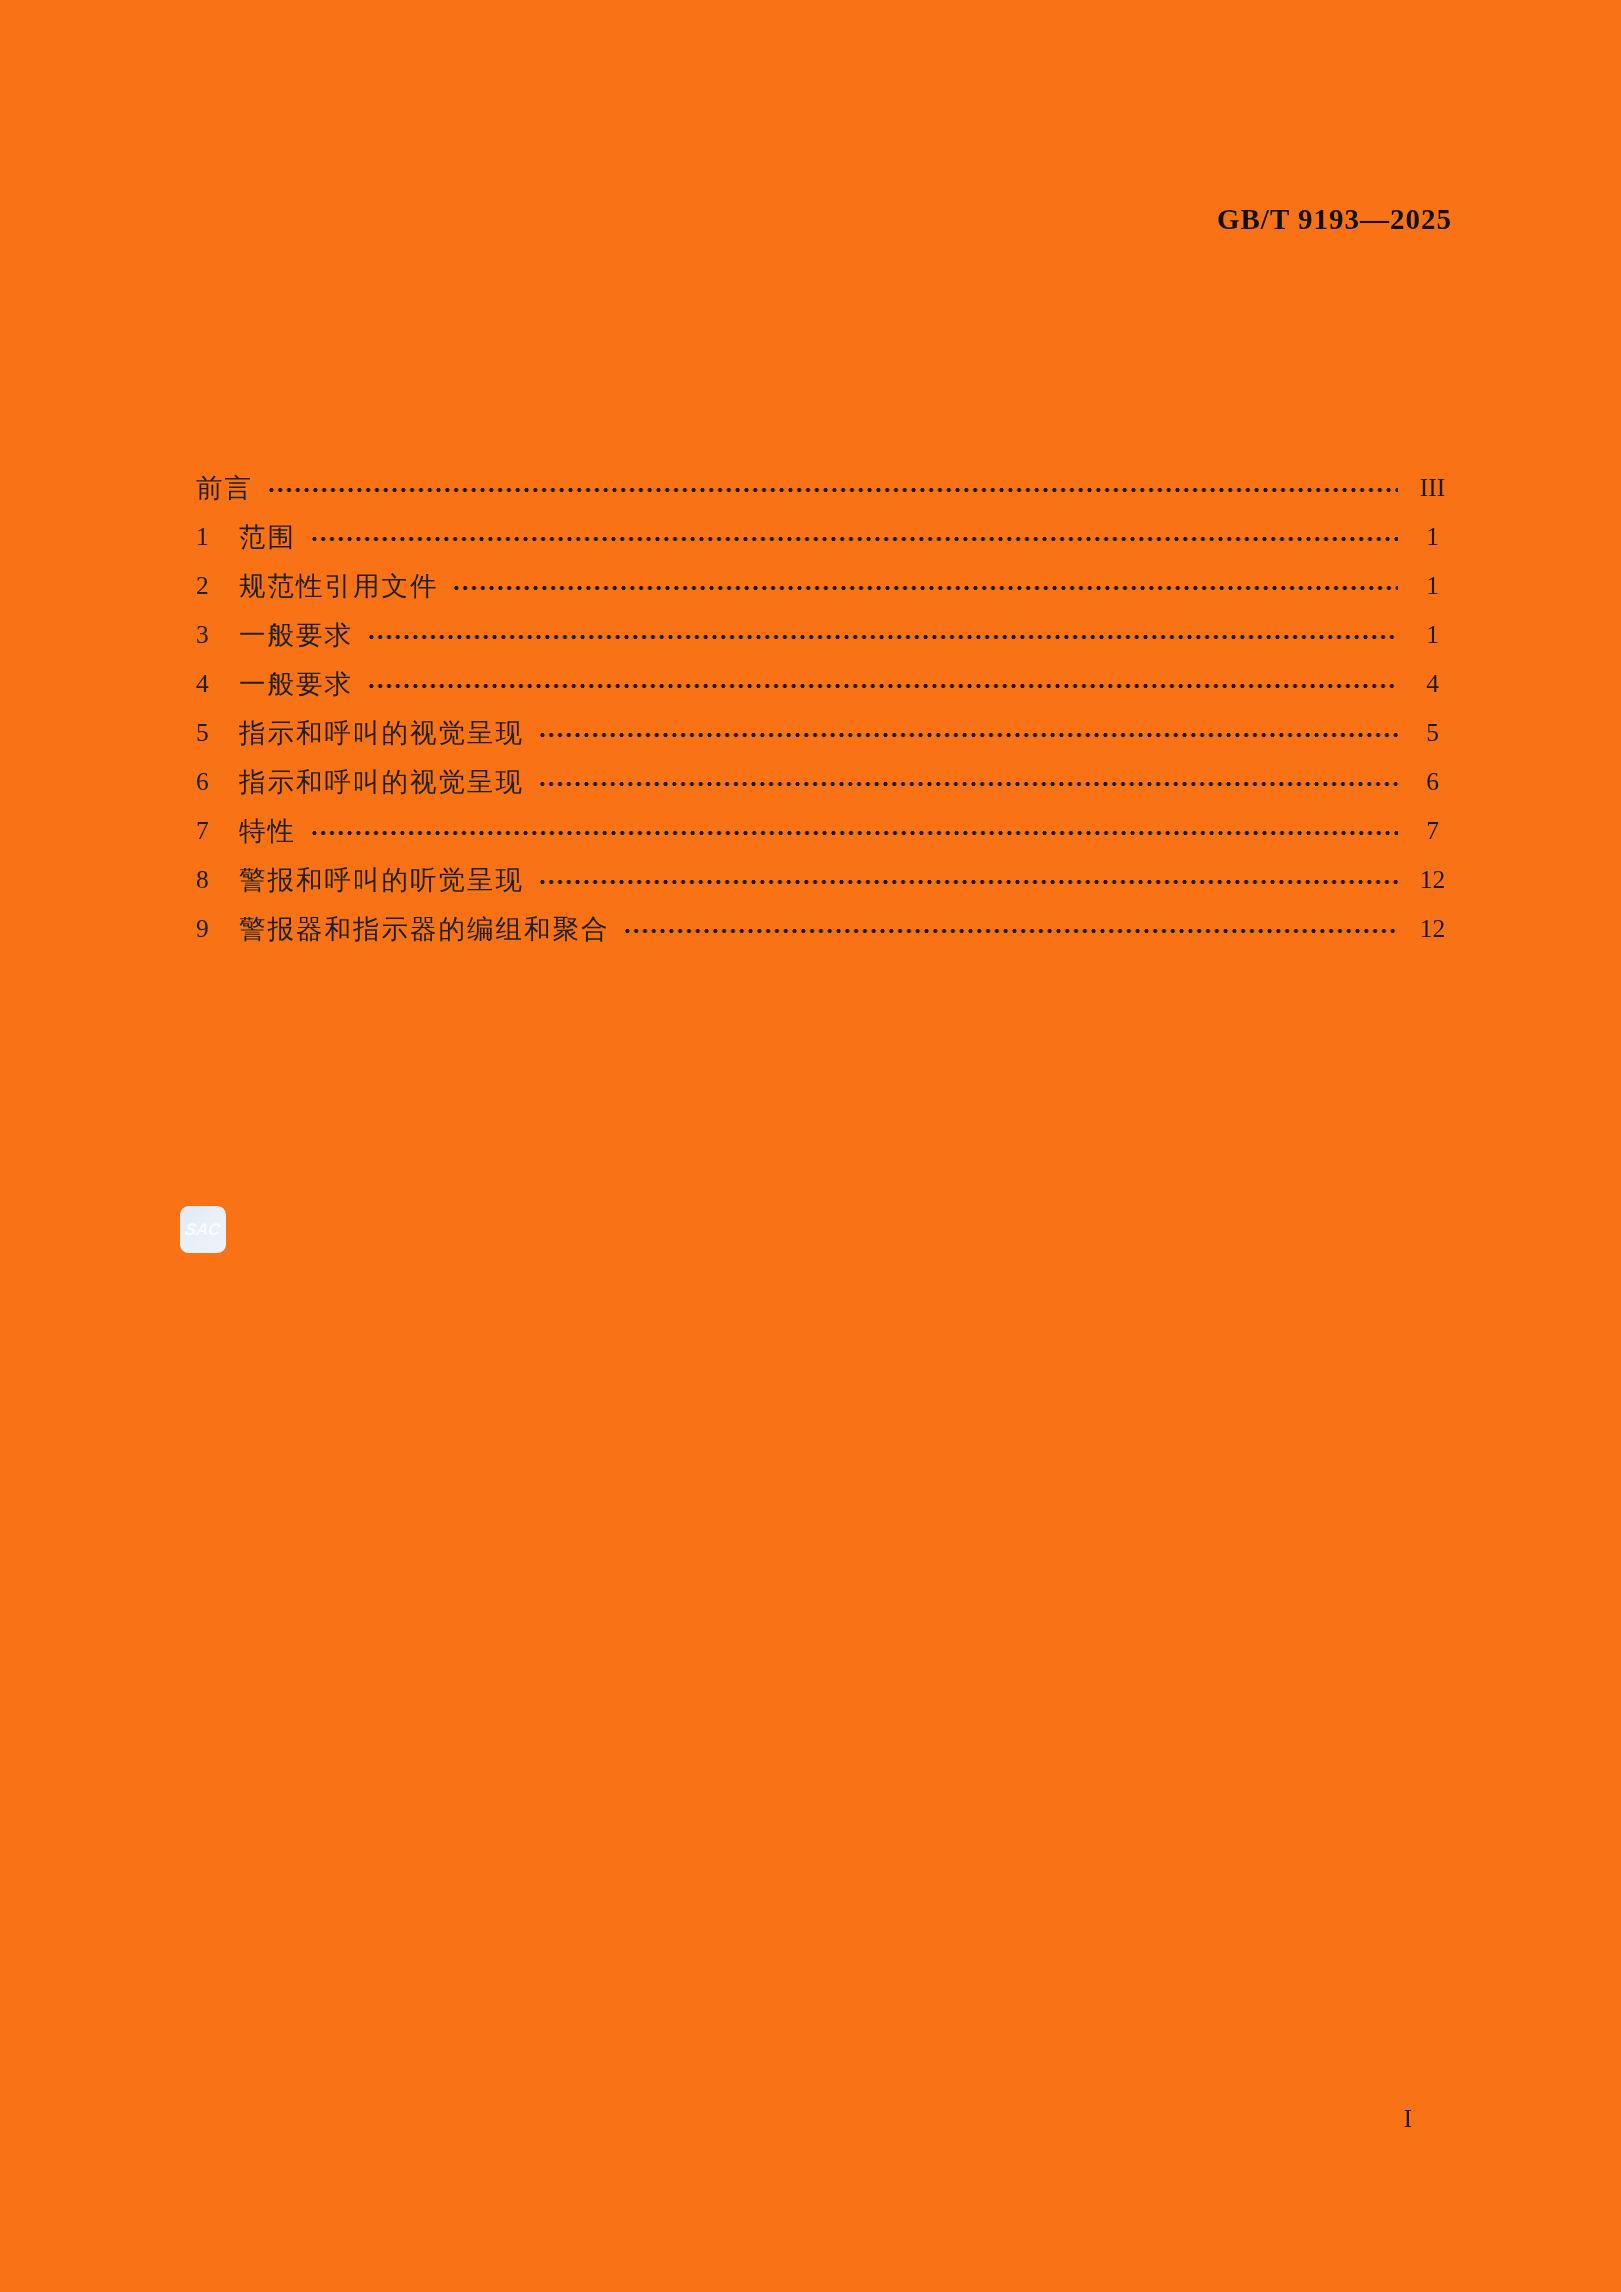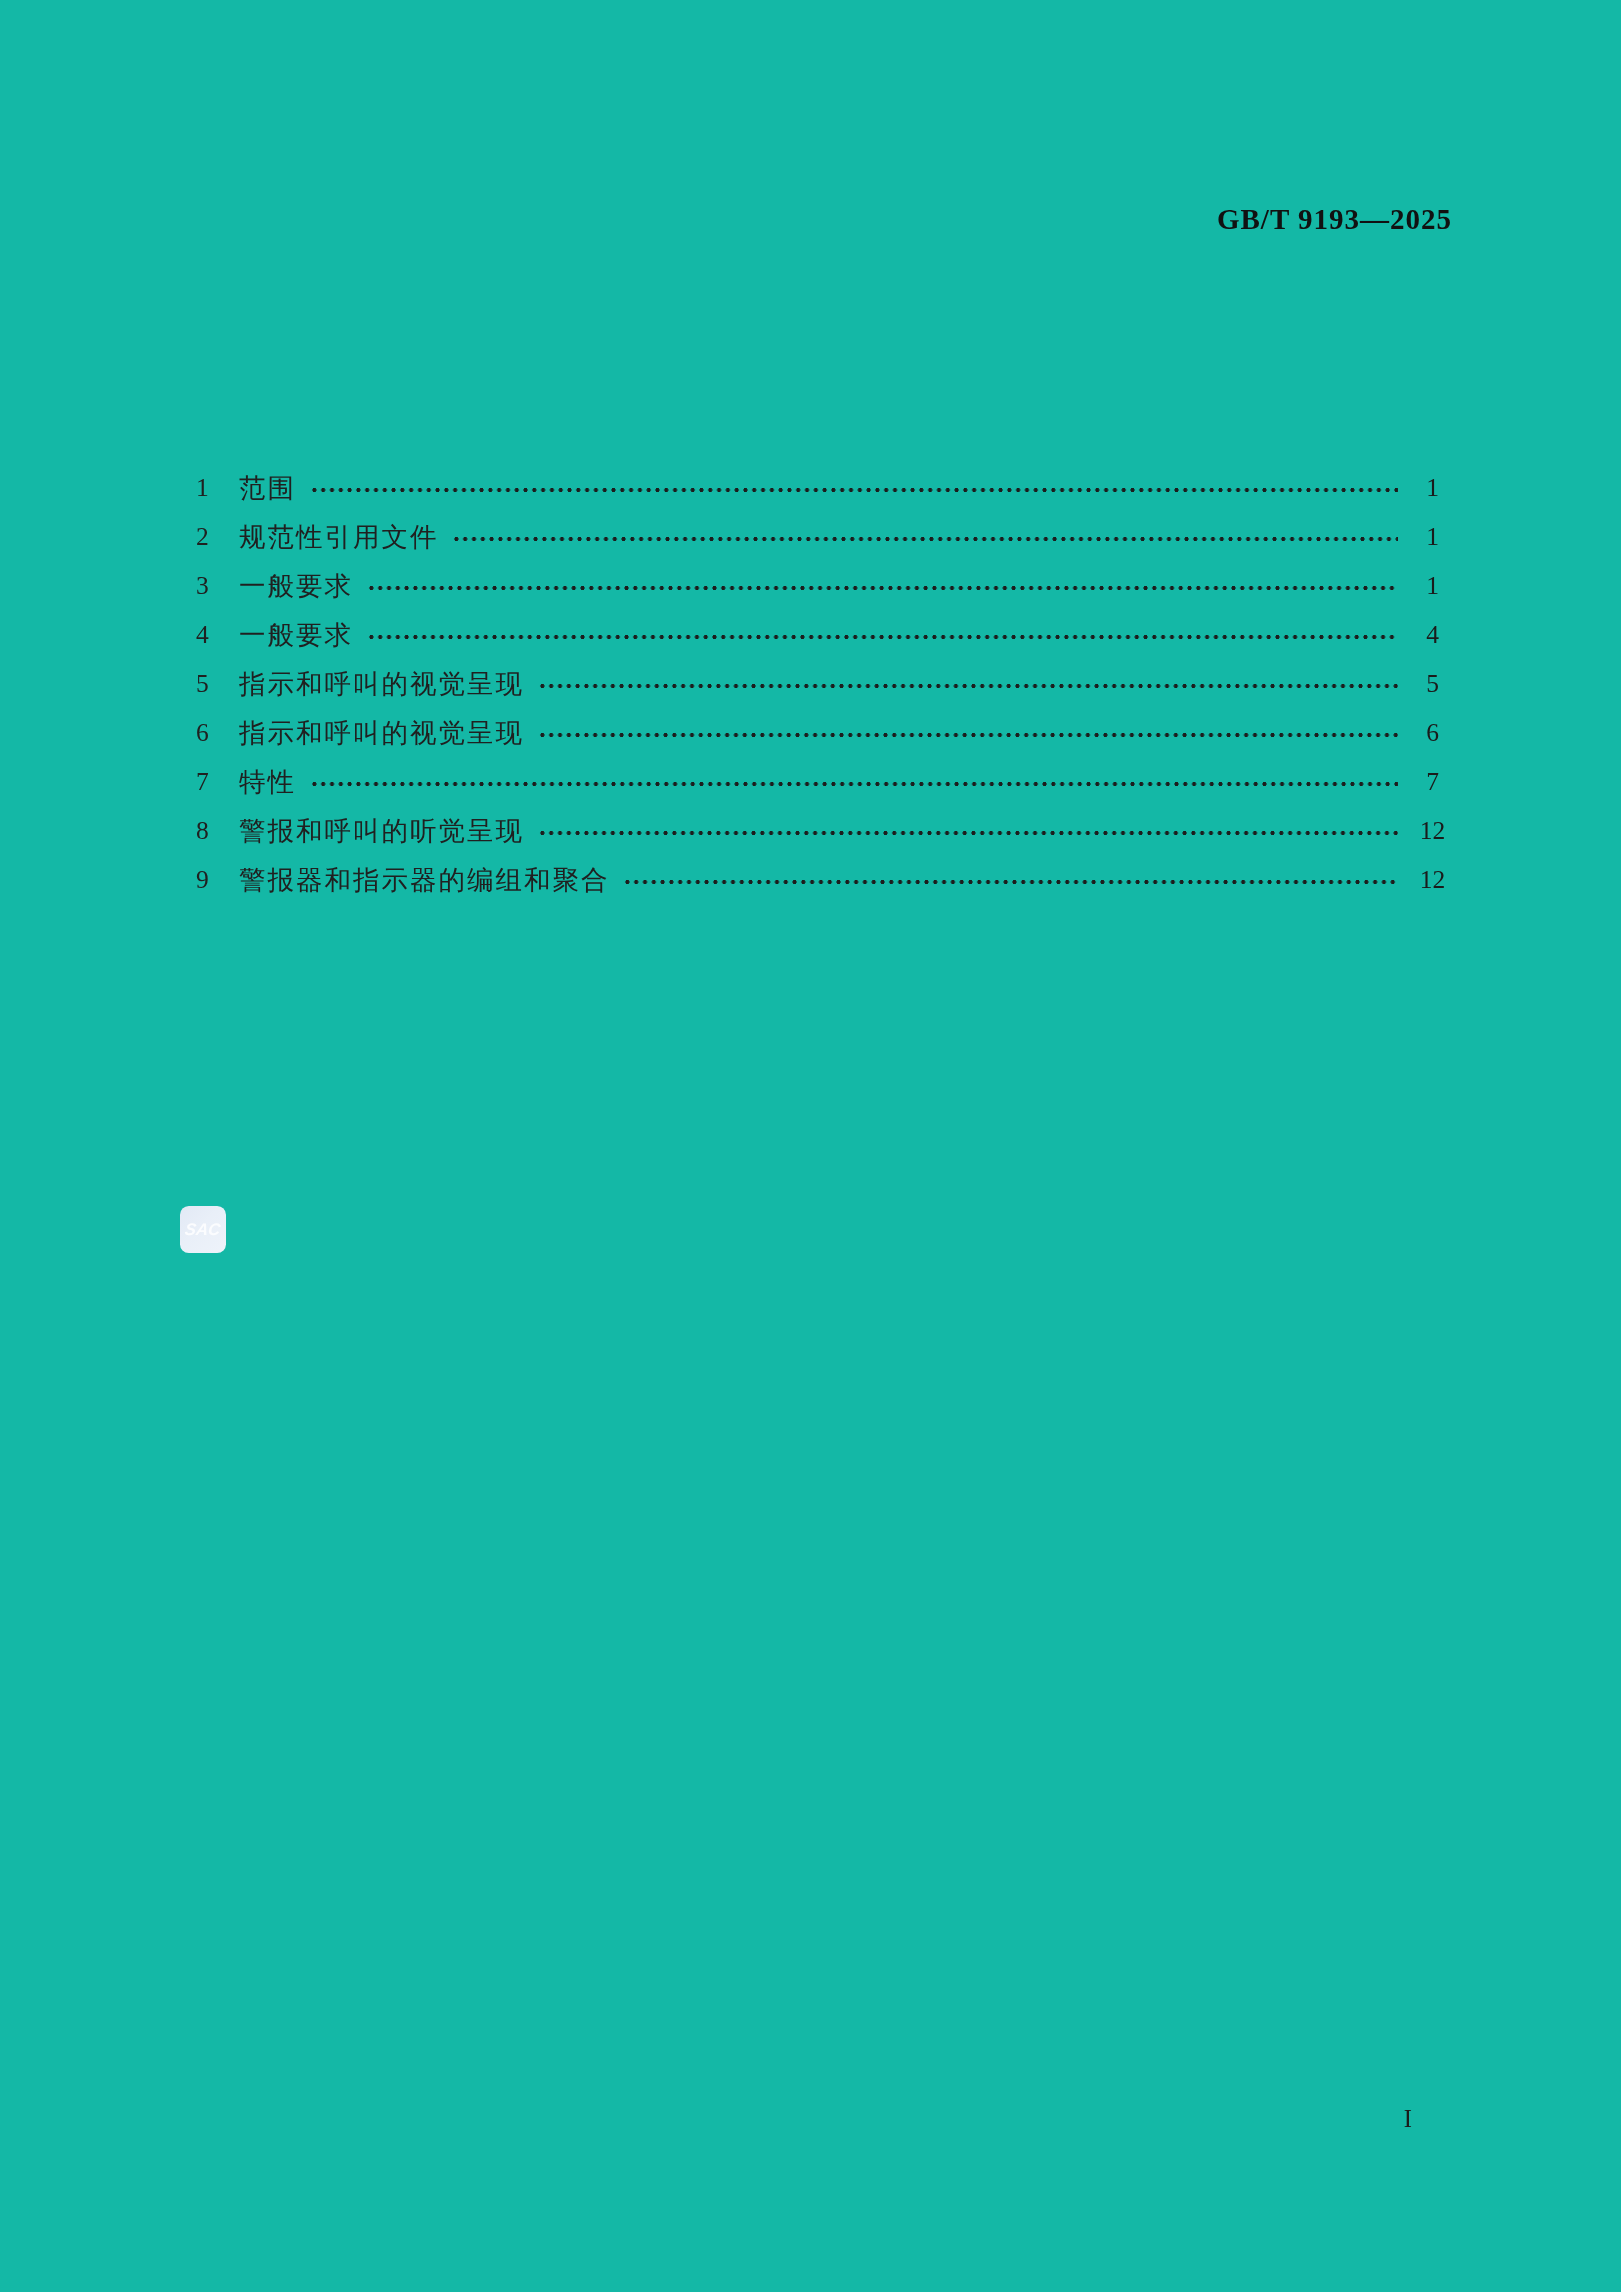--- a/index.html
+++ b/index.html
@@ -11,7 +11,7 @@
     position: relative;
     width: 1621px;
     height: 2293px;
-    background: #14b8a6;
+    background: #f97316;
     font-family: "Liberation Serif", "DejaVu Serif", serif;
     color: #1f1f1f;
     overflow: hidden;

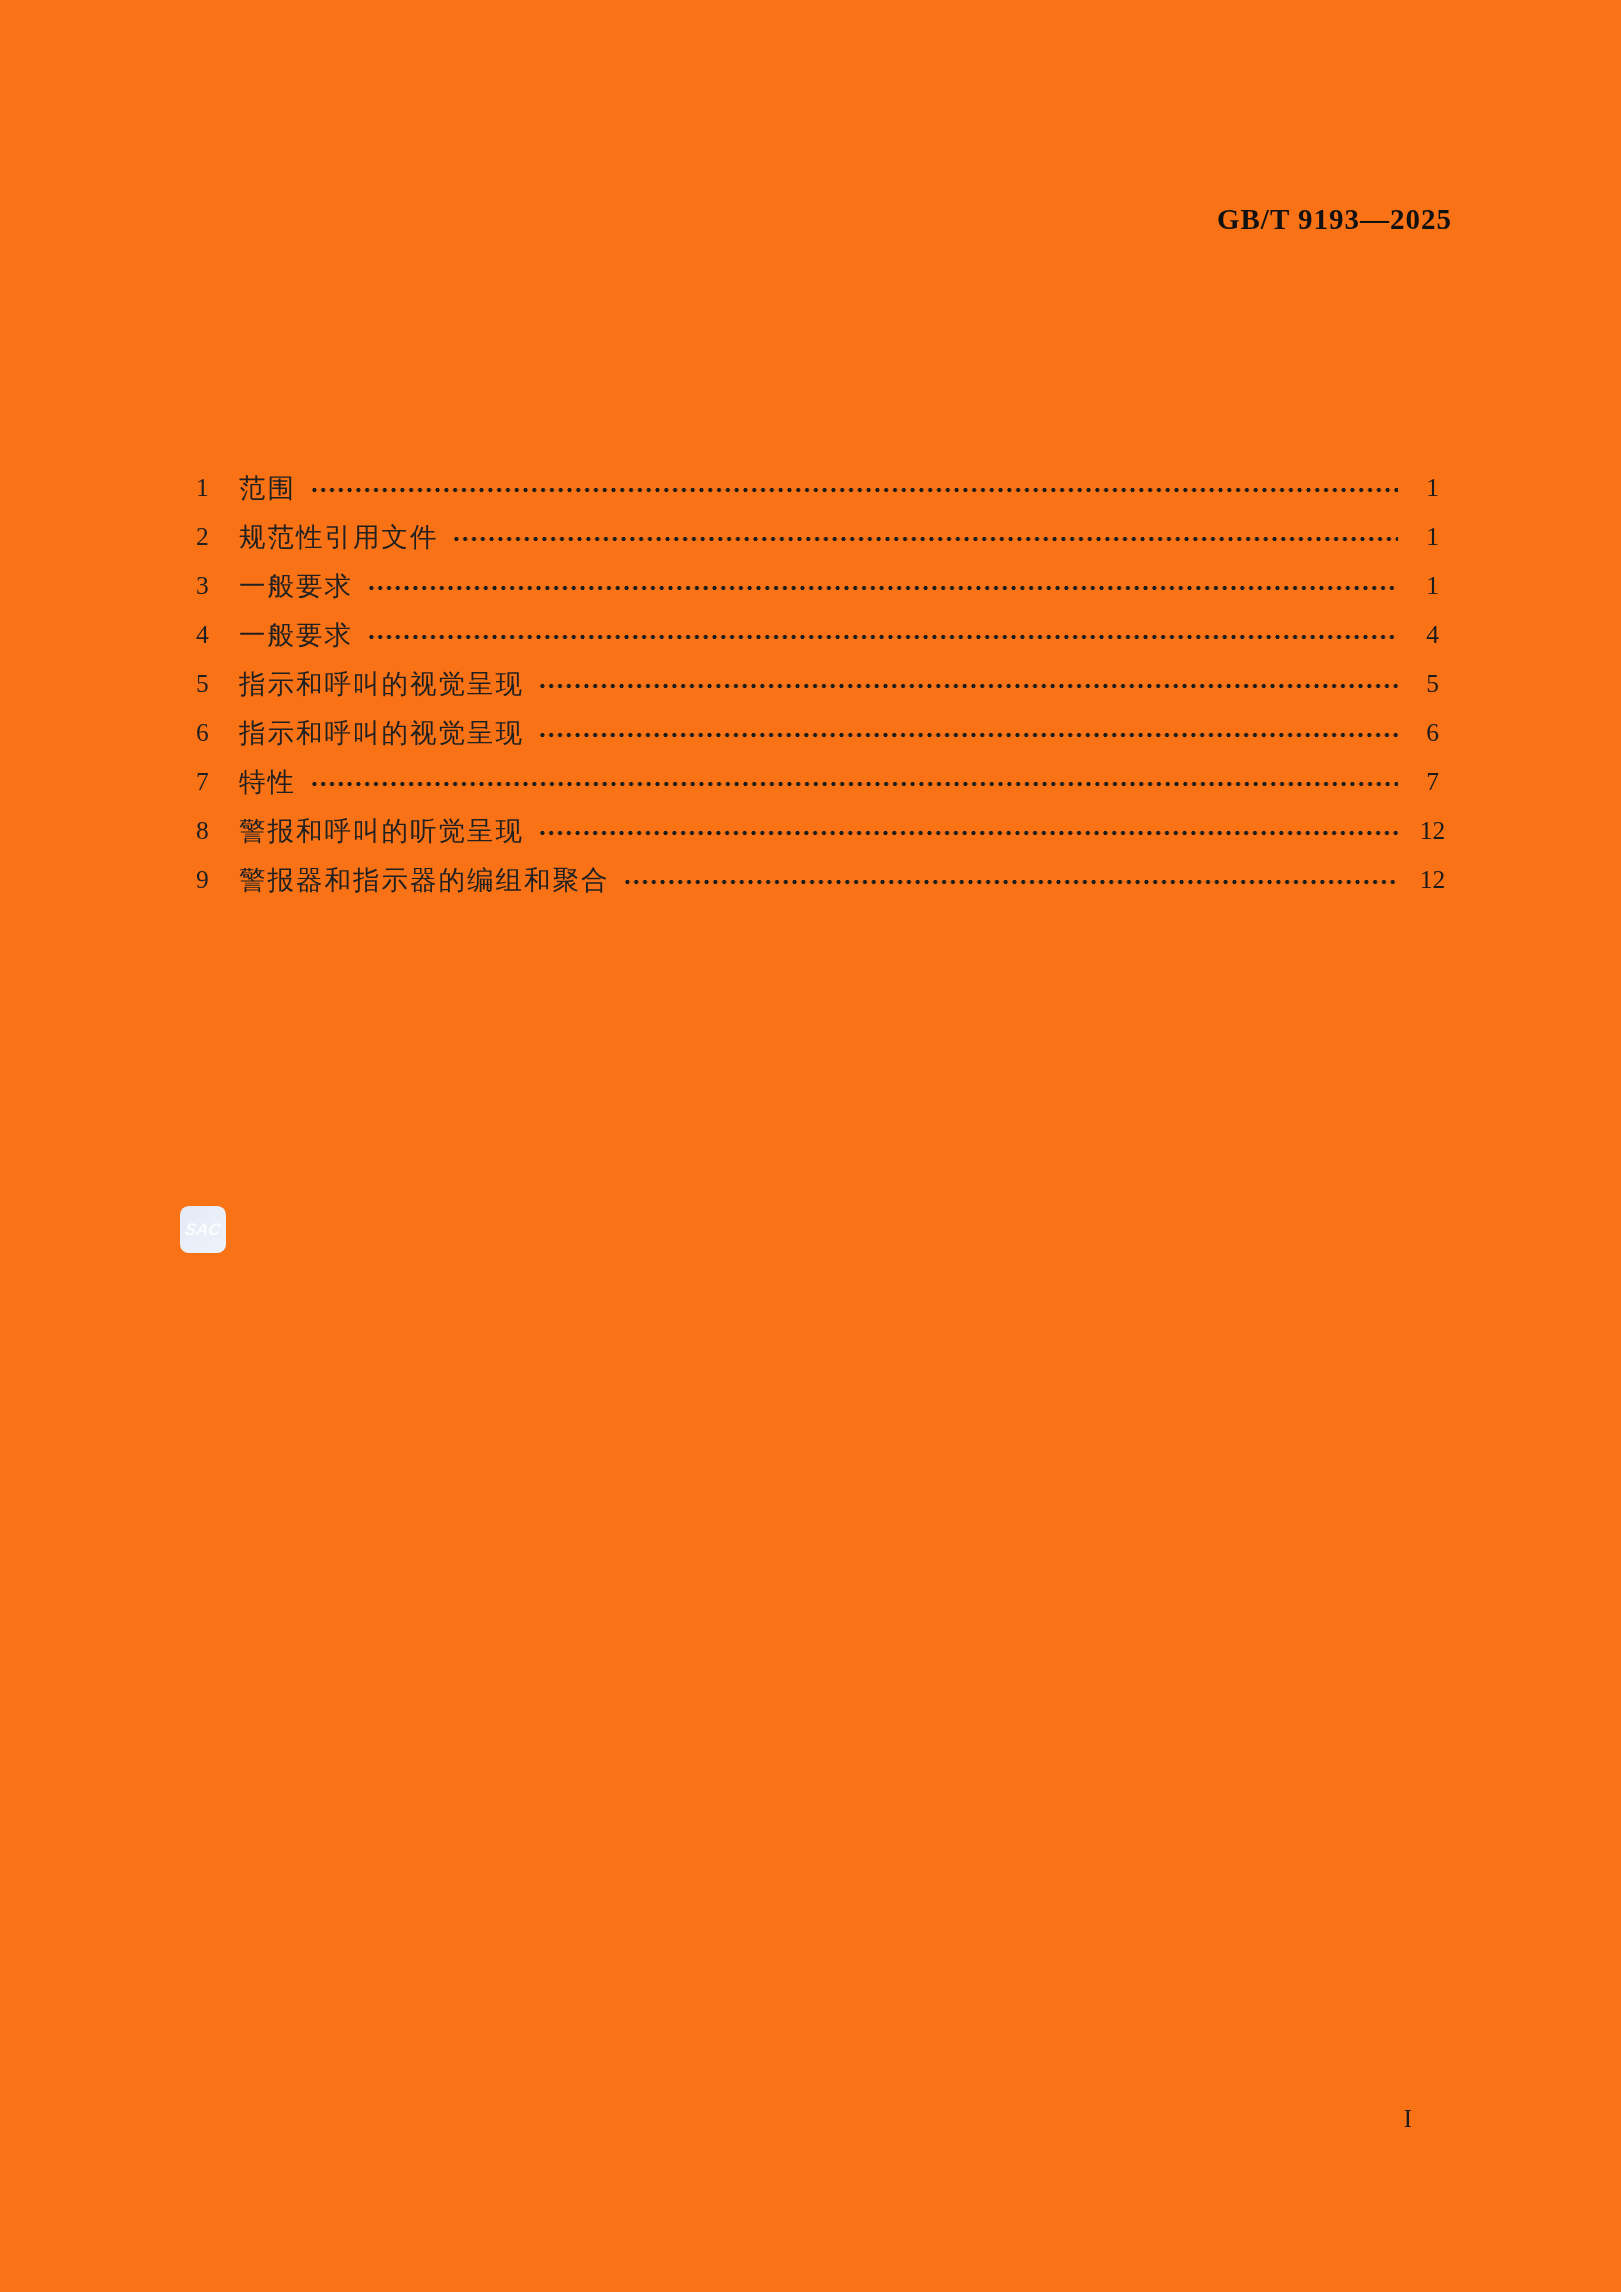--- a/index.html
+++ b/index.html
@@ -119,6 +119,12 @@
 
   <div class="toc" id="toc-list">
       <div class="toc-row">
+
+      <span class="toc-title">前言</span>
+      <span class="leader"></span>
+      <span class="toc-page">III</span>
+    </div>
+      <div class="toc-row">
       <span class="toc-num">1</span>
       <span class="toc-title">范围</span>
       <span class="leader"></span>

